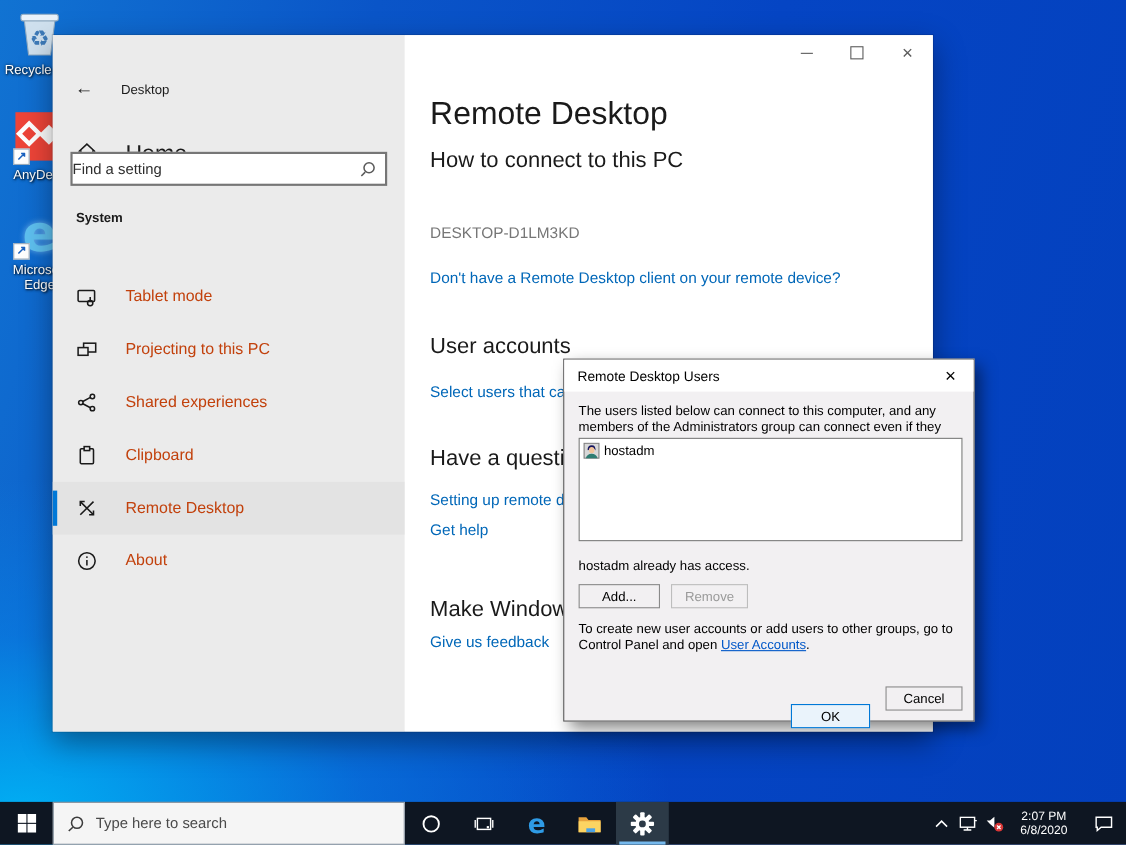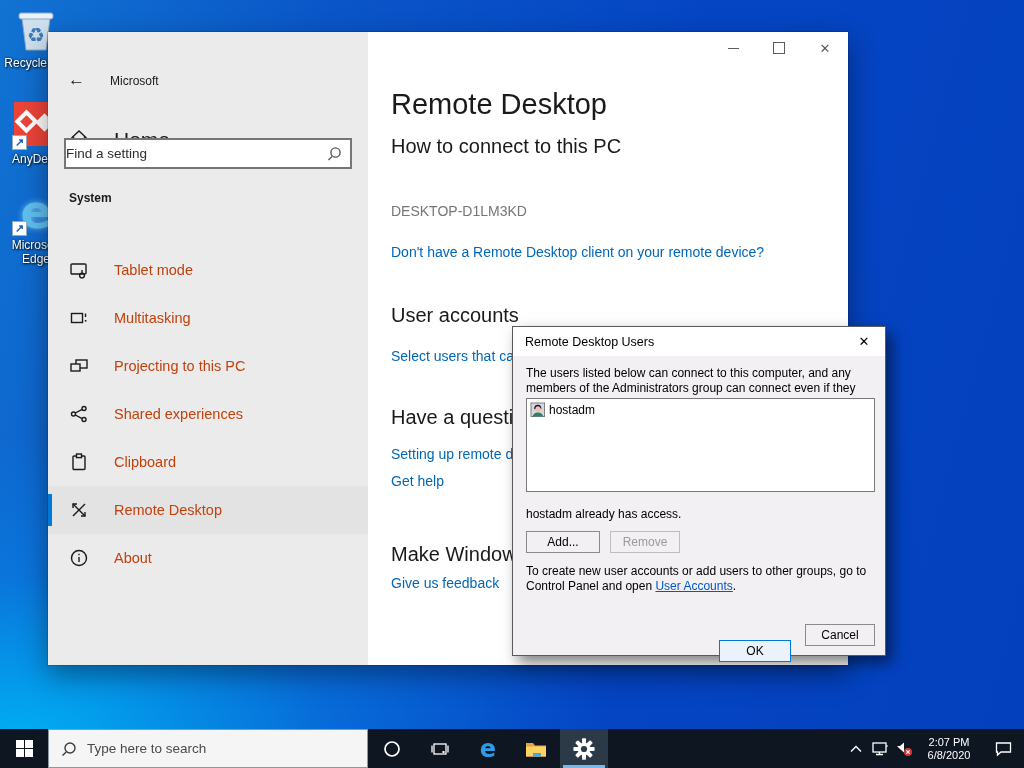--- a/index.html
+++ b/index.html
@@ -175,7 +175,7 @@
 
     <div class="sidebar">
       <span class="back-arrow">←</span>
-      <span class="win-title">Microsoft</span>
+      <span class="win-title">Desktop</span>
 
       <div class="home-row">
         <span class="nav-ic">

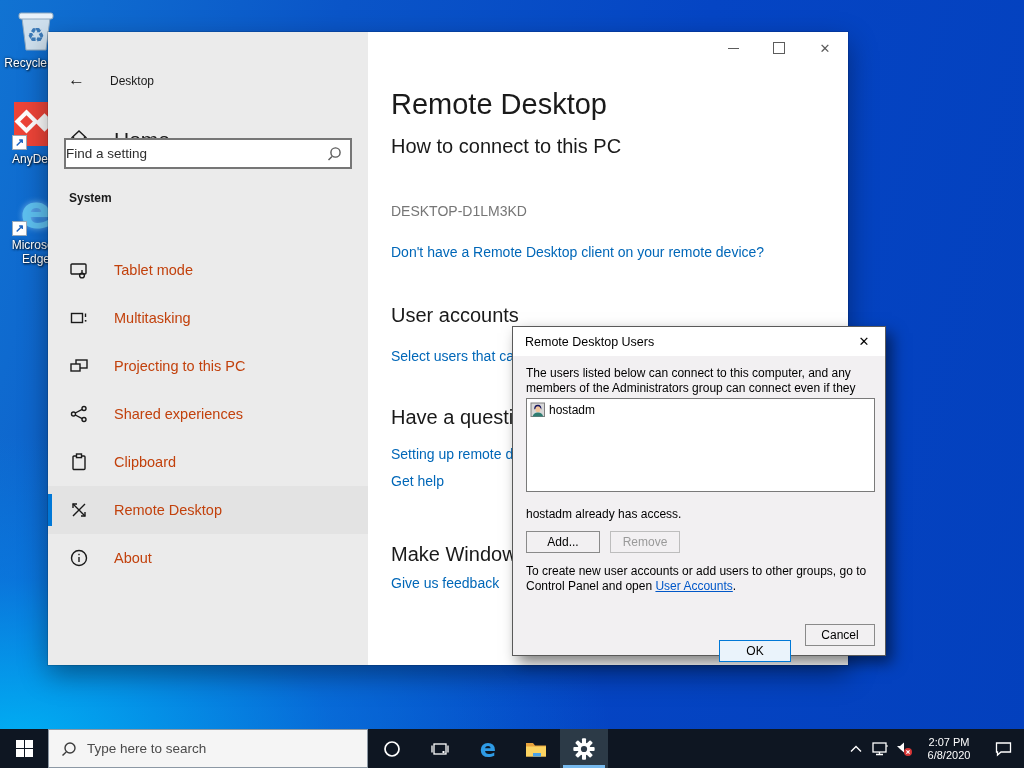--- a/index.html
+++ b/index.html
@@ -212,16 +212,6 @@
           <span class="nav-lbl">Tablet mode</span>
         </div>
 
-        <div class="nav-item">
-          <span class="nav-ic">
-            <svg width="20" height="20" viewBox="0 0 20 20" fill="none" stroke="#1a1a1a" stroke-width="1.4">
-              <rect x="2.5" y="5.5" width="11" height="9"></rect>
-                <path d="M16.5 5.5 V9"></path>
-                <rect x="15.8" y="12" width="1.6" height="1.6" fill="#1a1a1a" stroke="none"></rect>
-            </svg>
-          </span>
-          <span class="nav-lbl">Multitasking</span>
-        </div>
 
         <div class="nav-item">
           <span class="nav-ic">

